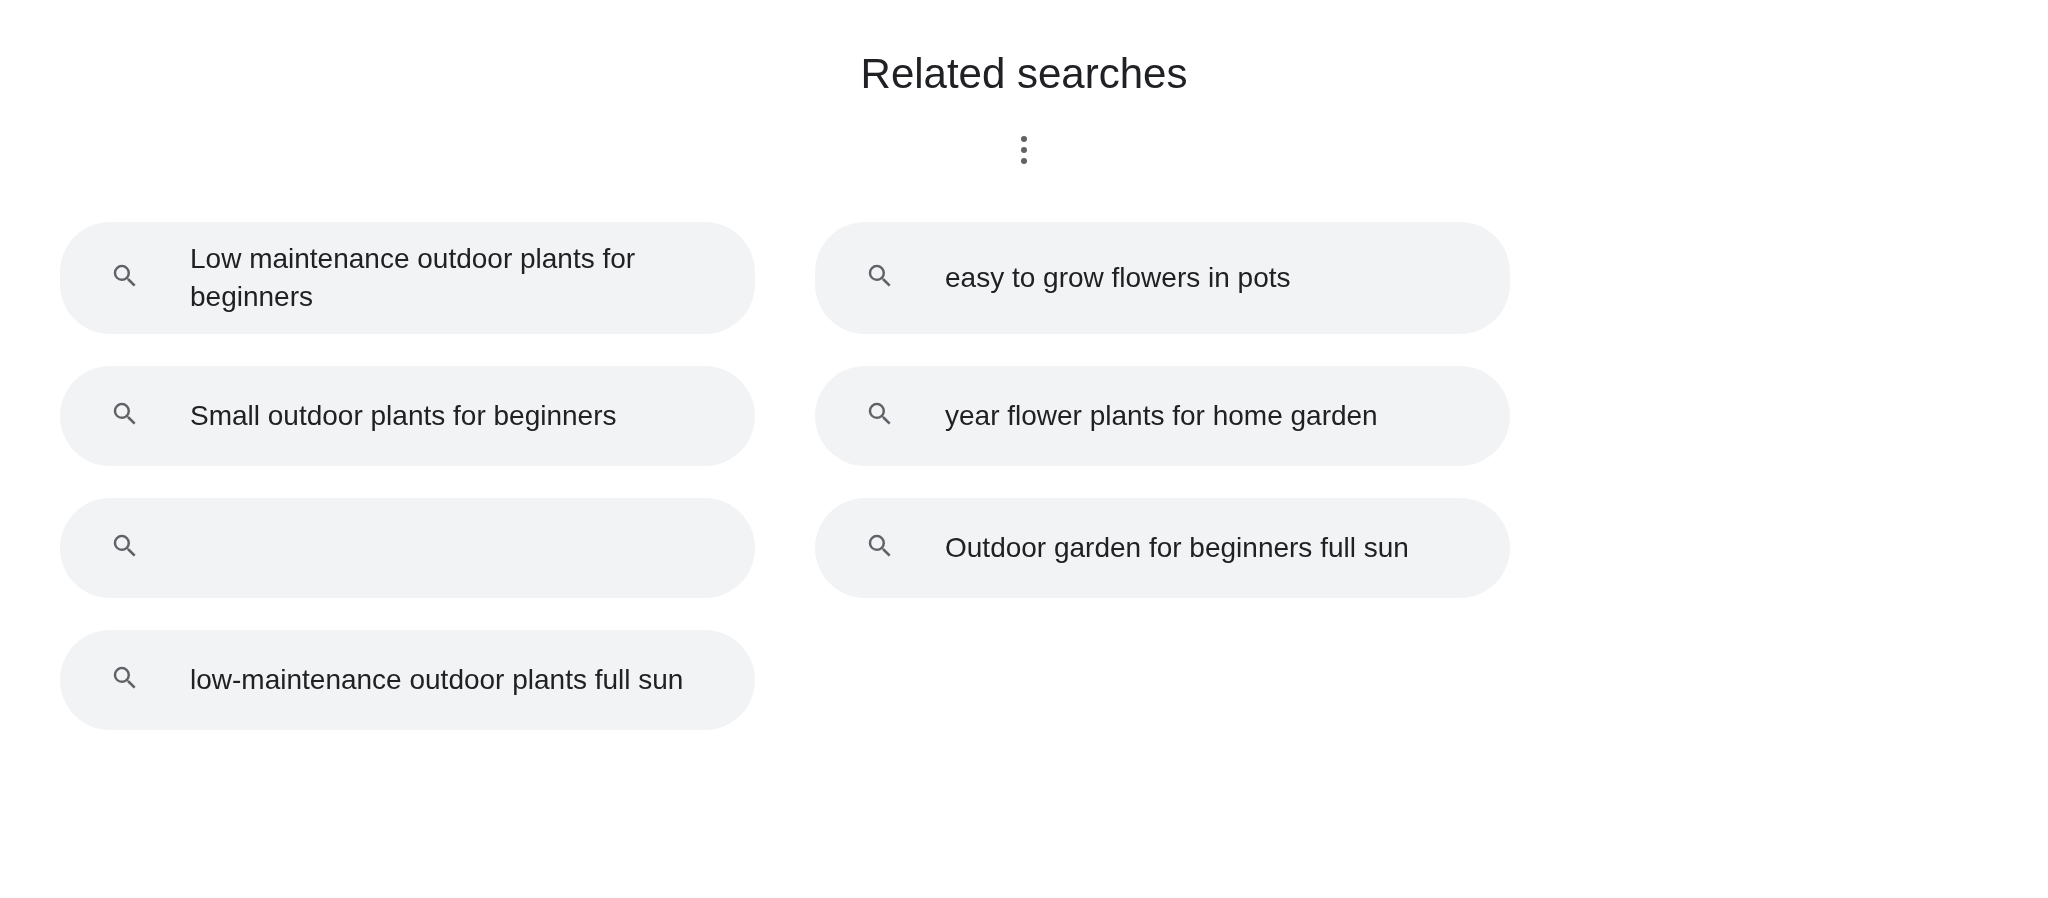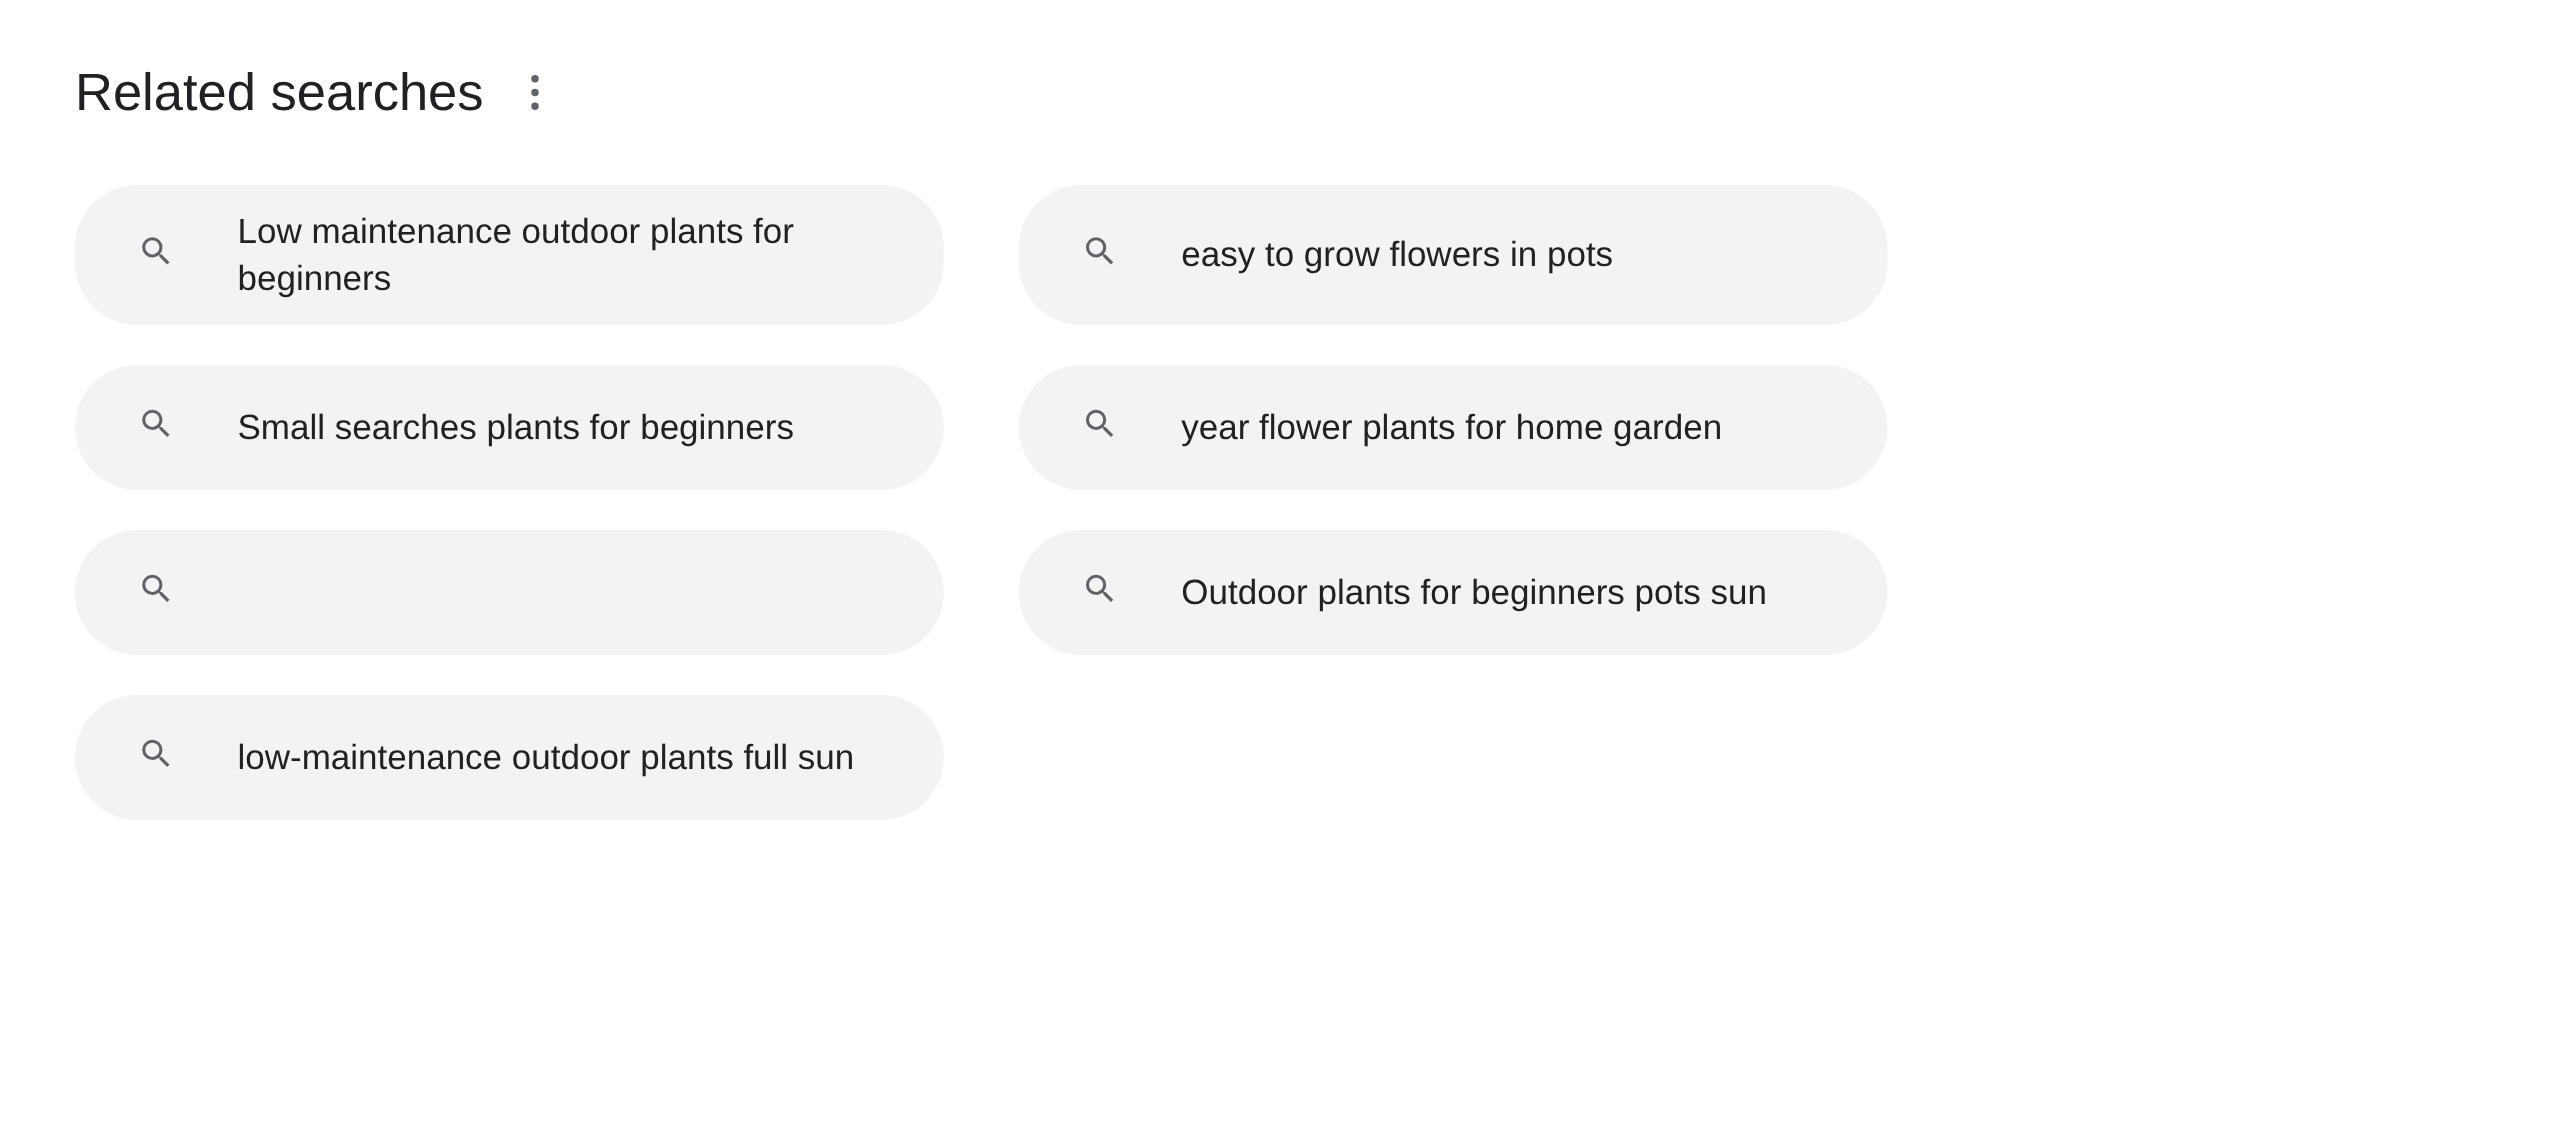--- a/index.html
+++ b/index.html
@@ -17,6 +17,7 @@
       align-items: center;
       gap: 30px;
       margin-bottom: 50px;
+      flex-direction: column;
     }
     .heading {
       font-size: 42px;

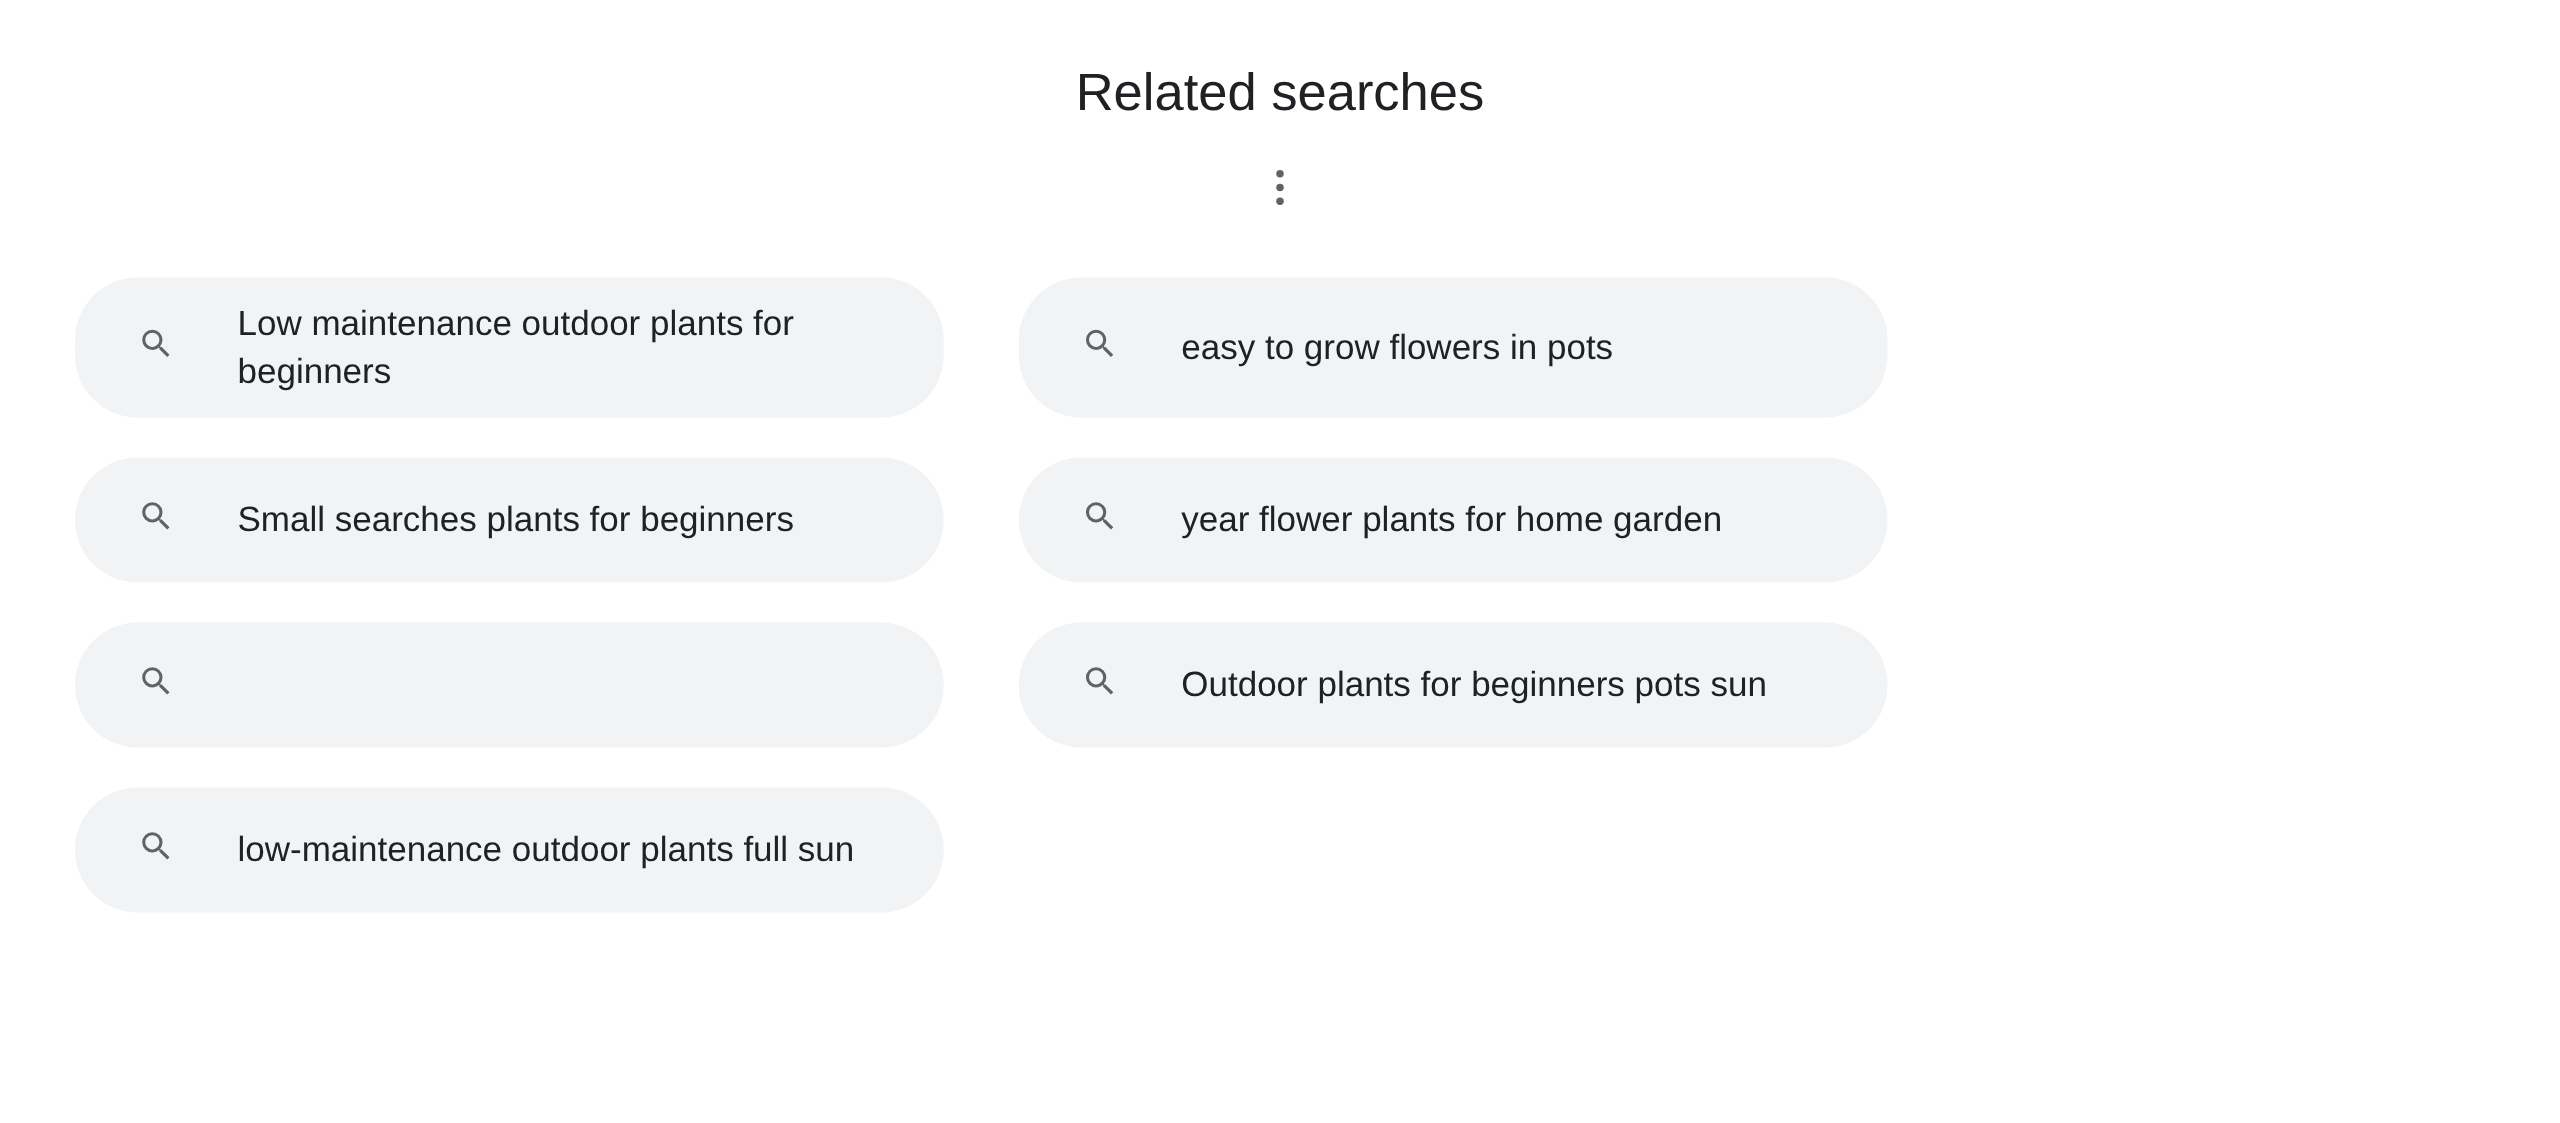--- a/index.html
+++ b/index.html
@@ -100,7 +100,7 @@
       <div class="search-icon"><svg viewBox="0 0 24 24">
           <path d="M15.5 14h-.79l-.28-.27A6.471 6.471 0 0 0 16 9.5 6.5 6.5 0 1 0 9.5 16c1.61 0 3.09-.59 4.23-1.57l.27.28v.79l5 4.99L20.49 19l-4.99-5zm-6 0C7.01 14 5 11.99 5 9.5S7.01 5 9.5 5 14 7.01 14 9.5 11.99 14 9.5 14z"></path>
         </svg></div>
-      <div class="search-text">Small searches plants for beginners</div>
+      <div class="search-text">Small outdoor plants for beginners</div>
     </a>
     <a class="search-item">
       <div class="search-icon"><svg viewBox="0 0 24 24">

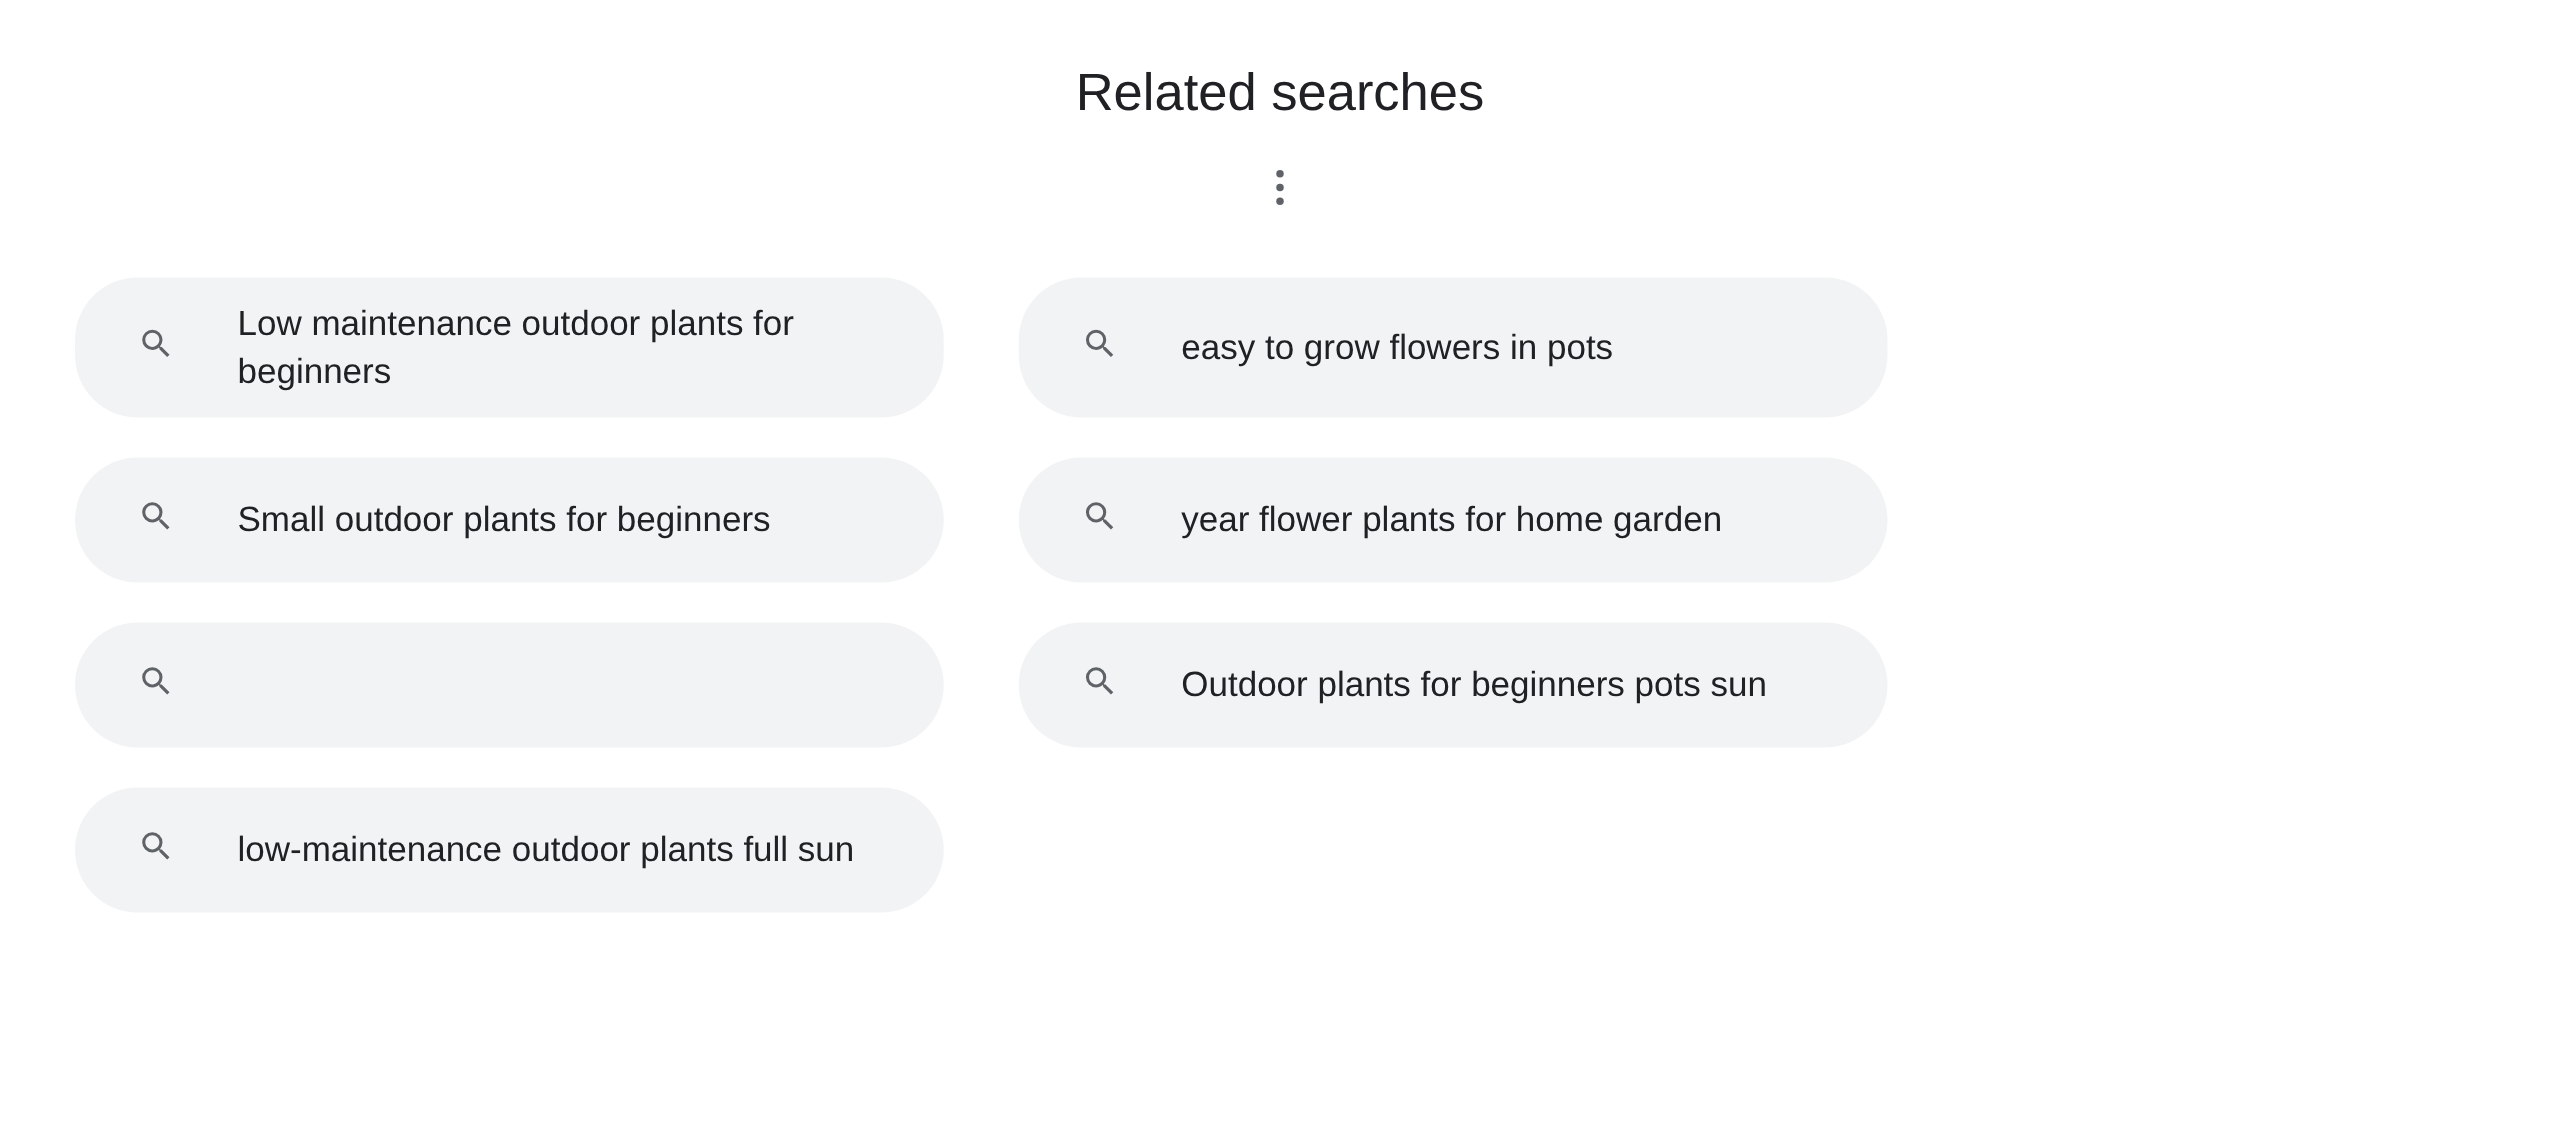--- a/index.html
+++ b/index.html
@@ -117,7 +117,7 @@
       <div class="search-icon"><svg viewBox="0 0 24 24">
           <path d="M15.5 14h-.79l-.28-.27A6.471 6.471 0 0 0 16 9.5 6.5 6.5 0 1 0 9.5 16c1.61 0 3.09-.59 4.23-1.57l.27.28v.79l5 4.99L20.49 19l-4.99-5zm-6 0C7.01 14 5 11.99 5 9.5S7.01 5 9.5 5 14 7.01 14 9.5 11.99 14 9.5 14z"></path>
         </svg></div>
-      <div class="search-text">Outdoor plants for beginners pots sun</div>
+      <div class="search-text">Outdoor garden for beginners full sun</div>
     </a>
     <a class="search-item">
       <div class="search-icon"><svg viewBox="0 0 24 24">

